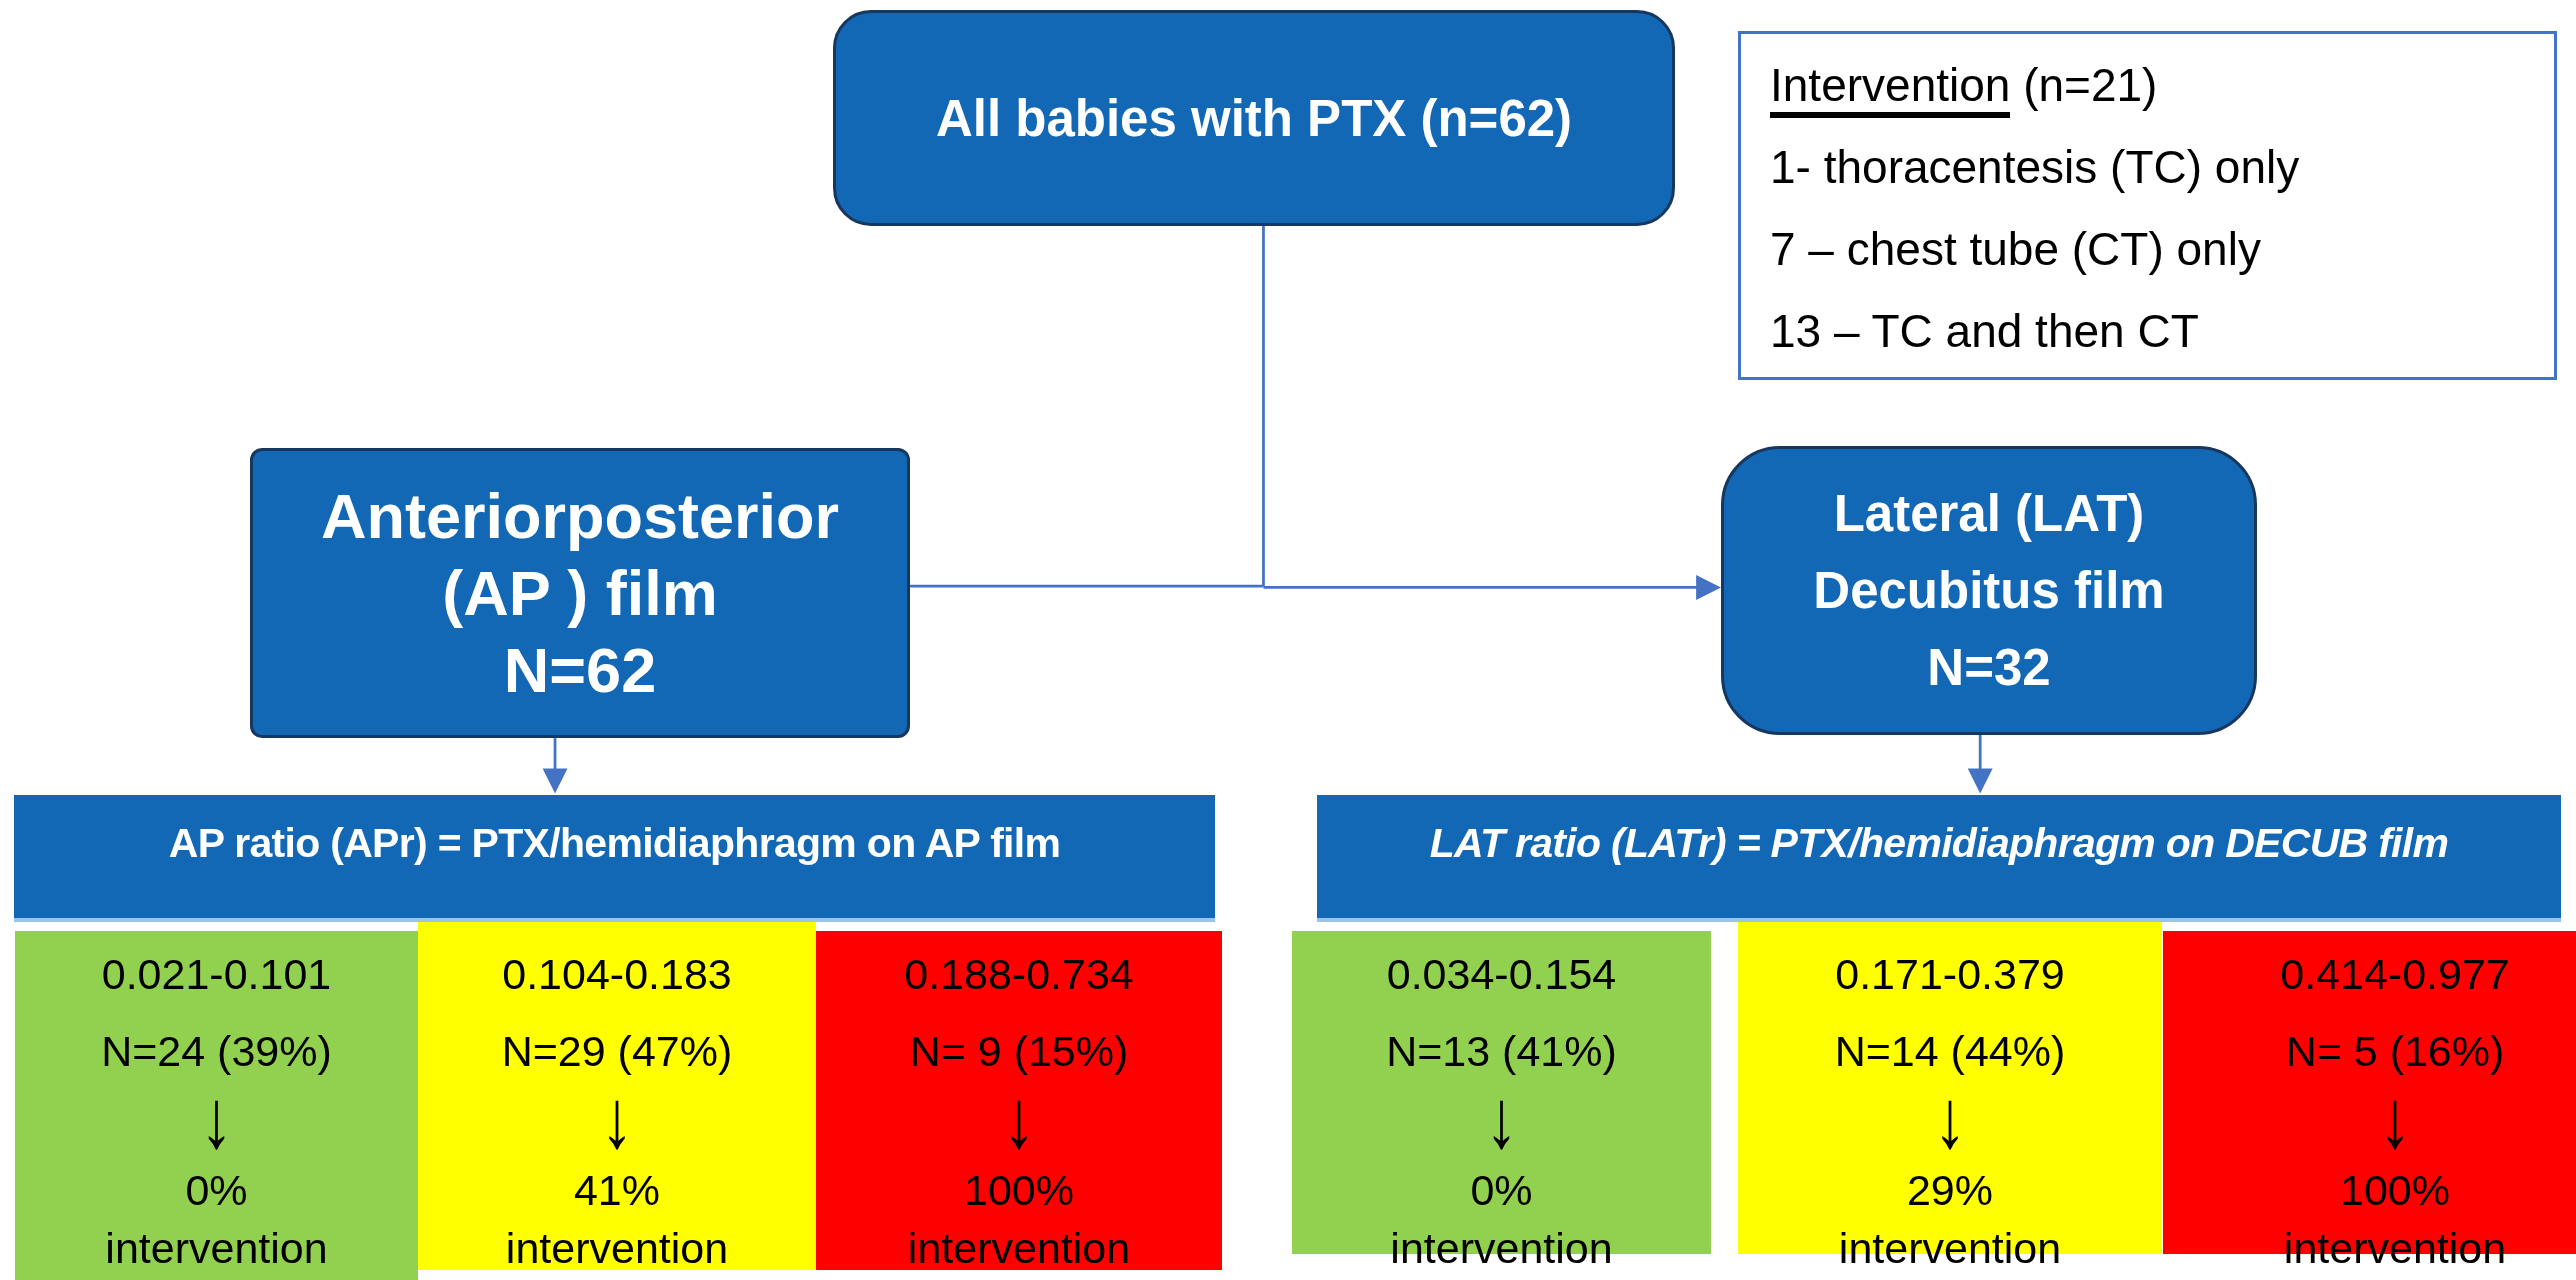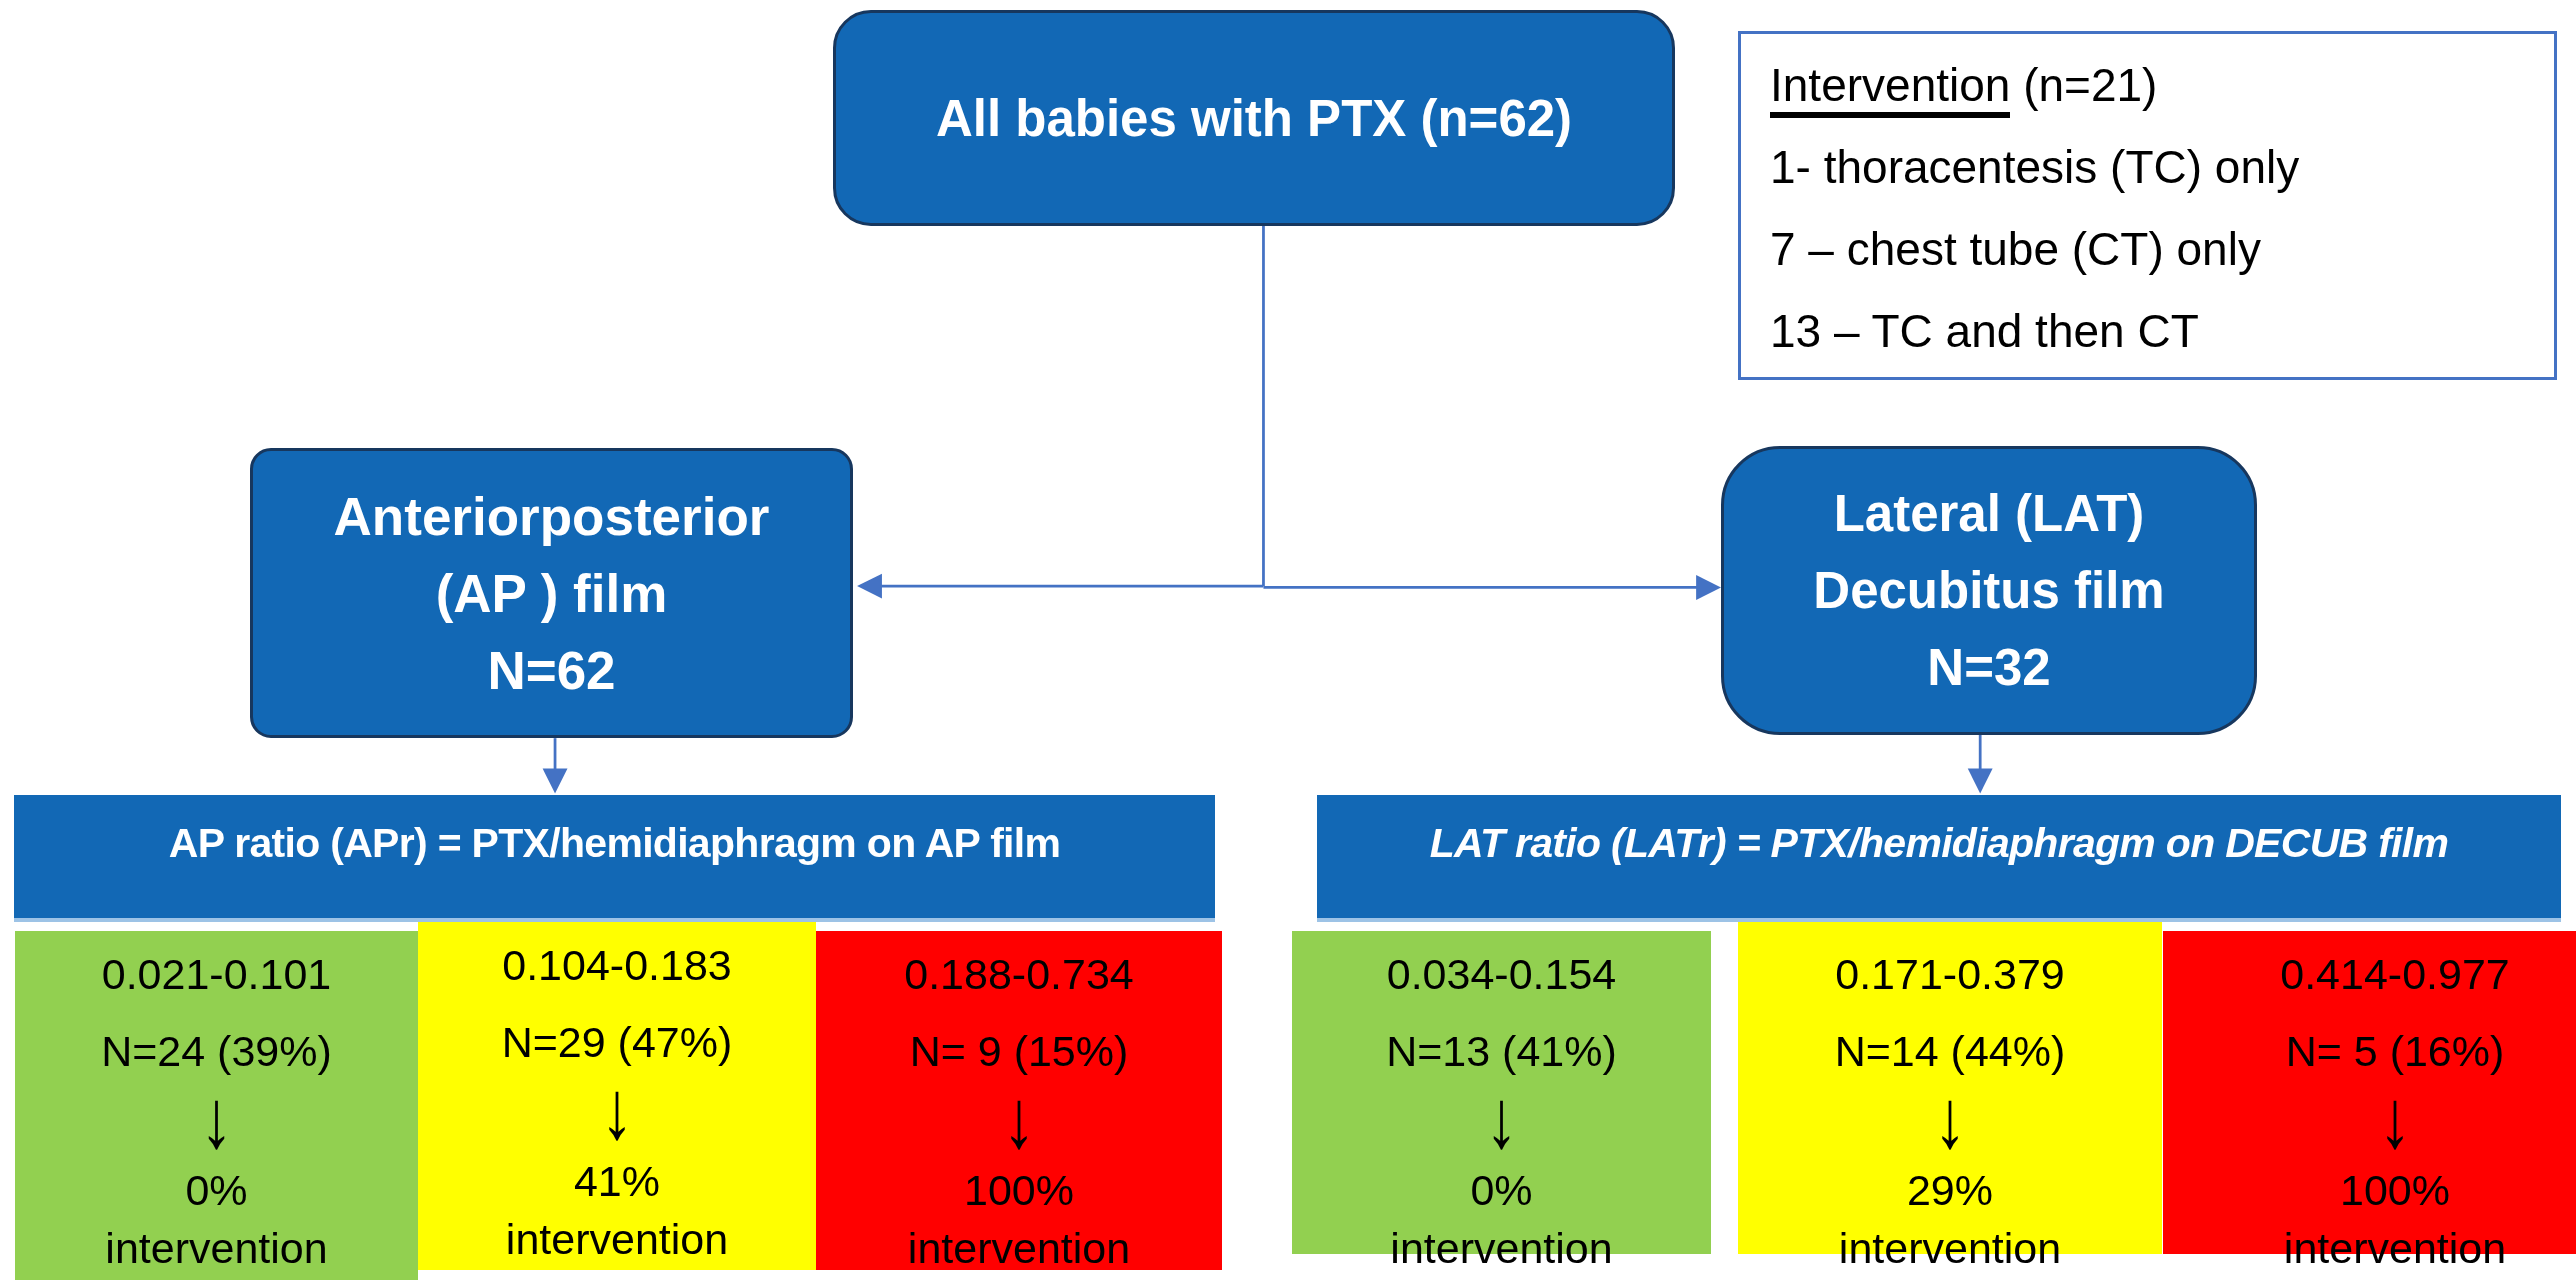--- a/index.html
+++ b/index.html
@@ -14,7 +14,7 @@
     color:#ffffff;font-weight:bold;text-align:center;box-sizing:border-box;
   }
   #root-box{left:833px;top:10.4px;width:842px;height:216px;border-radius:38px;font-size:51px;}
-  #ap-box{left:250px;top:448px;width:603px;height:290px;border-radius:21px;font-size:53px;line-height:77px;}
+  #ap-box{left:250px;top:448px;width:660px;height:290px;border-radius:12px;font-size:63px;line-height:77px;}
   #lat-box{left:1721px;top:446px;width:536px;height:289px;border-radius:59px;font-size:51px;line-height:77px;}
   
   #note{

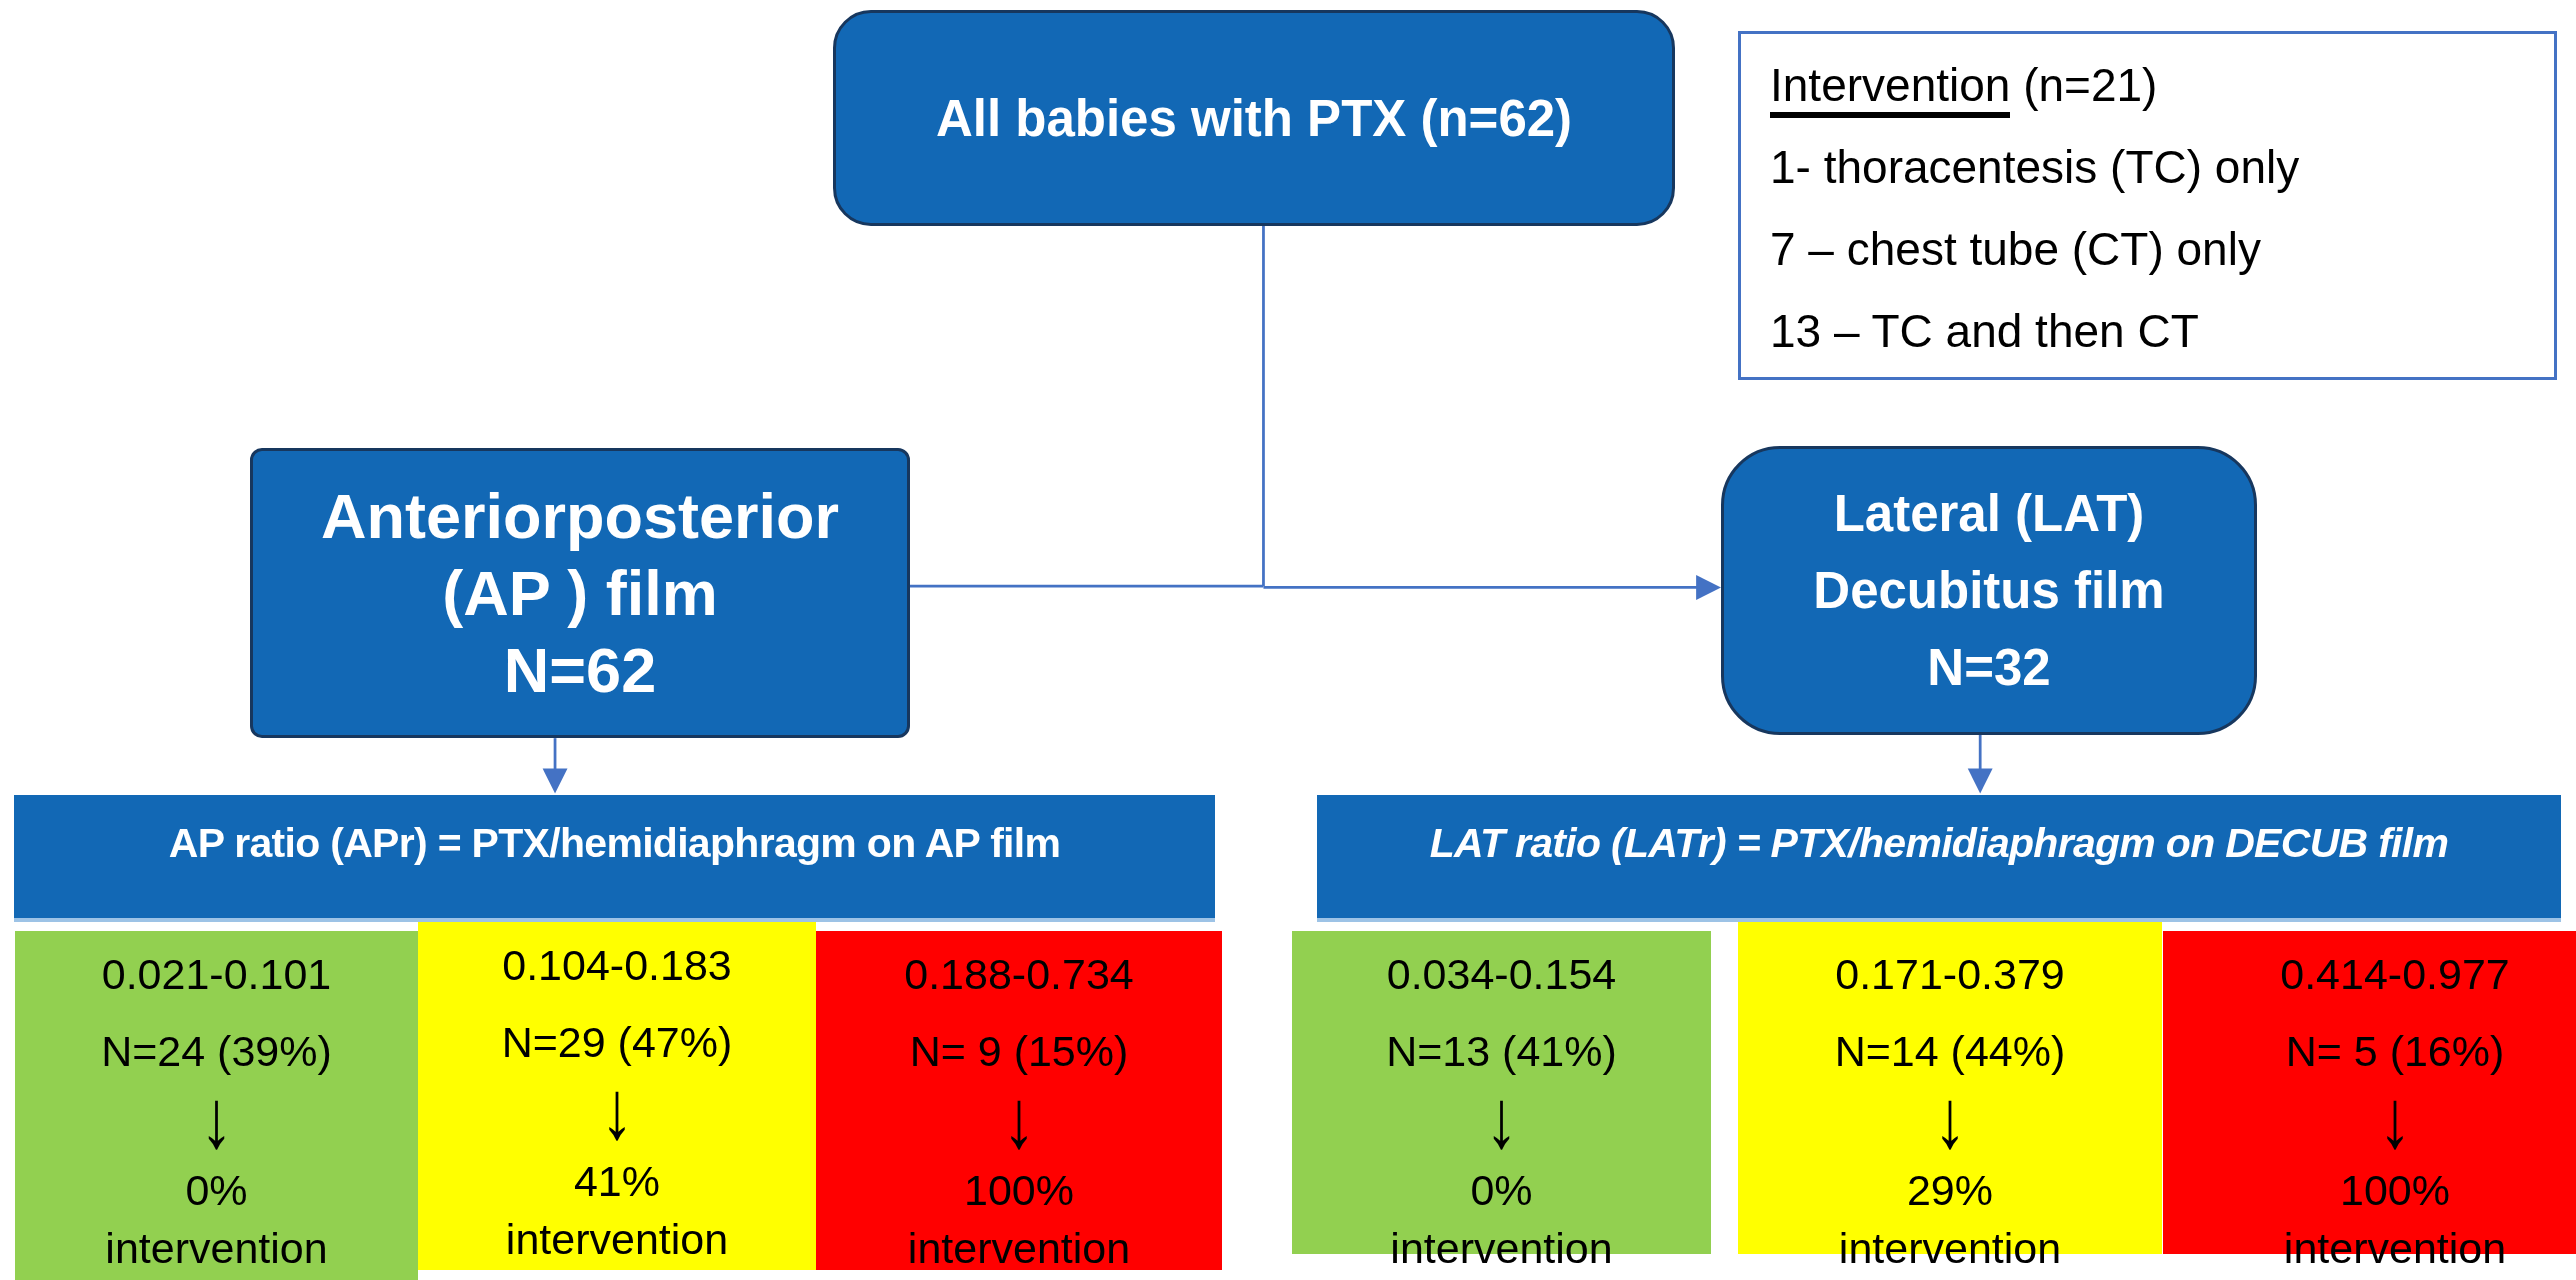--- a/index.html
+++ b/index.html
@@ -46,7 +46,7 @@
   .c-red{background:var(--red);}
   
   #cell-ap-green{left:15px;top:931px;width:403px;height:406px;}
-  #cell-ap-yellow{left:418px;top:922px;width:398px;height:348px;}
+  #cell-ap-yellow{left:418px;top:922px;width:398px;height:348px;padding-top:9px;}
   #cell-ap-red{left:816px;top:931px;width:406px;height:339px;}
   
   #cell-lat-green{left:1292px;top:931px;width:419px;height:323px;}

